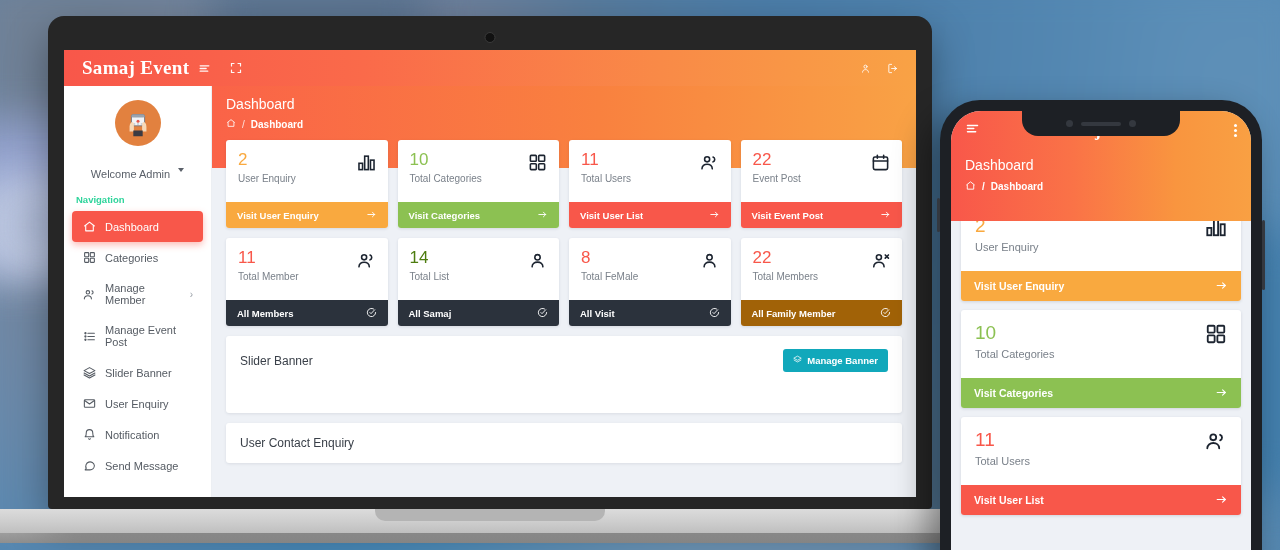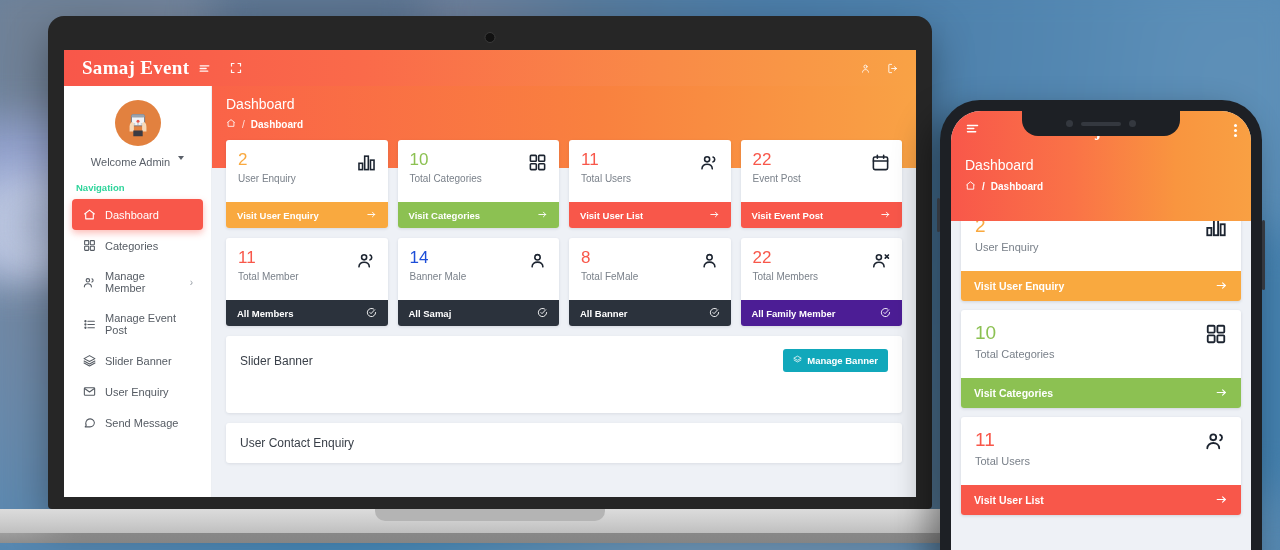--- a/index.html
+++ b/index.html
@@ -113,7 +113,7 @@
     position: relative; overflow: hidden;
   }
   .welcome {
-    margin-top: 10px; font-size: 11px; color: #5a6069;
+    margin-top: 22px; font-size: 11px; color: #5a6069;
     display: flex; align-items: flex-start; gap: 8px;
   }
   .caret-down {

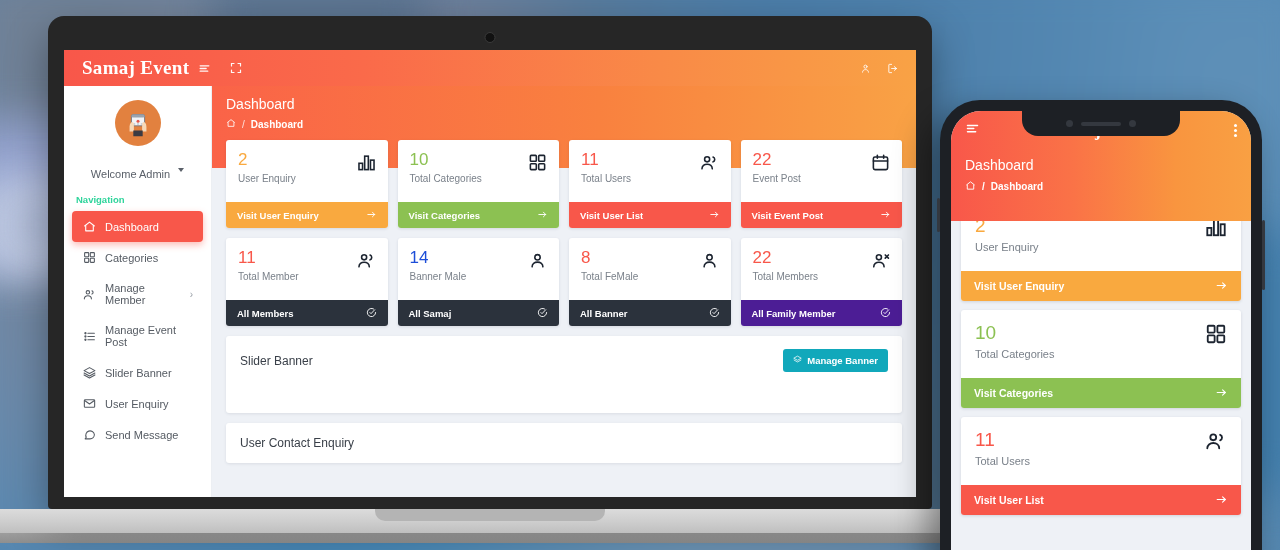--- a/index.html
+++ b/index.html
@@ -547,7 +547,7 @@
                   <div class="stat-card">
                     <div class="stat-top">
                       <div>
-                        <div class="stat-num" style="color:#1d4ed8">14</div>
+                        <div class="stat-num" style="color:#4d7c0f">14</div>
                         <div class="stat-label">Banner Male</div>
                       </div>
                       <span class="stat-ico">

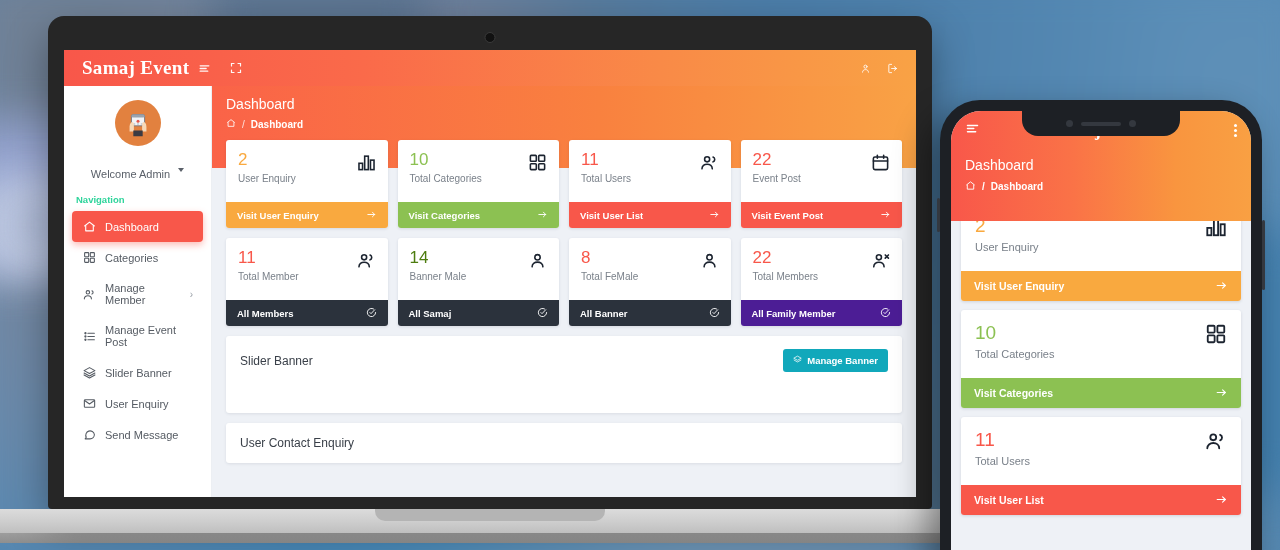--- a/index.html
+++ b/index.html
@@ -548,7 +548,7 @@
                     <div class="stat-top">
                       <div>
                         <div class="stat-num" style="color:#4d7c0f">14</div>
-                        <div class="stat-label">Banner Male</div>
+                        <div class="stat-label">Total List</div>
                       </div>
                       <span class="stat-ico">
                         <svg width="19" height="19" viewBox="0 0 24 24" fill="none" stroke="currentColor" stroke-width="2" stroke-linecap="round" stroke-linejoin="round">

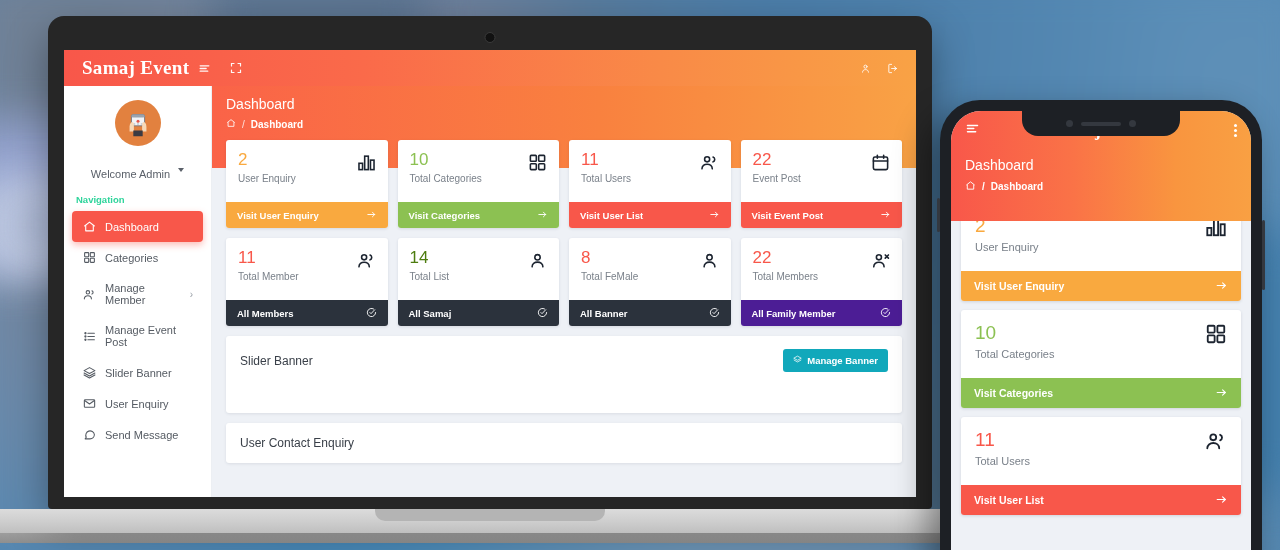--- a/index.html
+++ b/index.html
@@ -579,7 +579,7 @@
                       </span>
                     </div>
                     <div class="stat-foot" style="background:#2b323c">
-                      <span>All Banner</span>
+                      <span>All Visit</span>
                       <span><svg width="11" height="11" viewBox="0 0 24 24" fill="none" stroke="#fff" stroke-width="2" stroke-linecap="round" stroke-linejoin="round">
                           <path d="M21 12a9 9 0 1 1-4.5-7.8"></path>
                           <polyline points="8.5,12 11,14.5 19,6"></polyline>

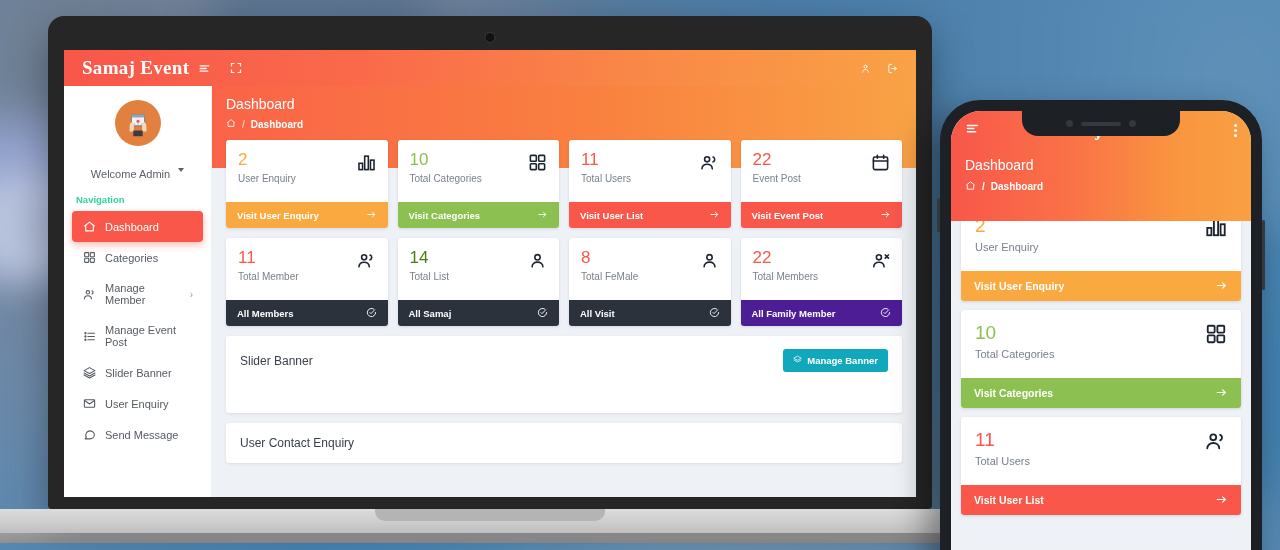--- a/index.html
+++ b/index.html
@@ -601,7 +601,7 @@
                         </svg>
                       </span>
                     </div>
-                    <div class="stat-foot" style="background:#4c1d95">
+                    <div class="stat-foot" style="background:#a16207">
                       <span>All Family Member</span>
                       <span><svg width="11" height="11" viewBox="0 0 24 24" fill="none" stroke="#fff" stroke-width="2" stroke-linecap="round" stroke-linejoin="round">
                           <path d="M21 12a9 9 0 1 1-4.5-7.8"></path>

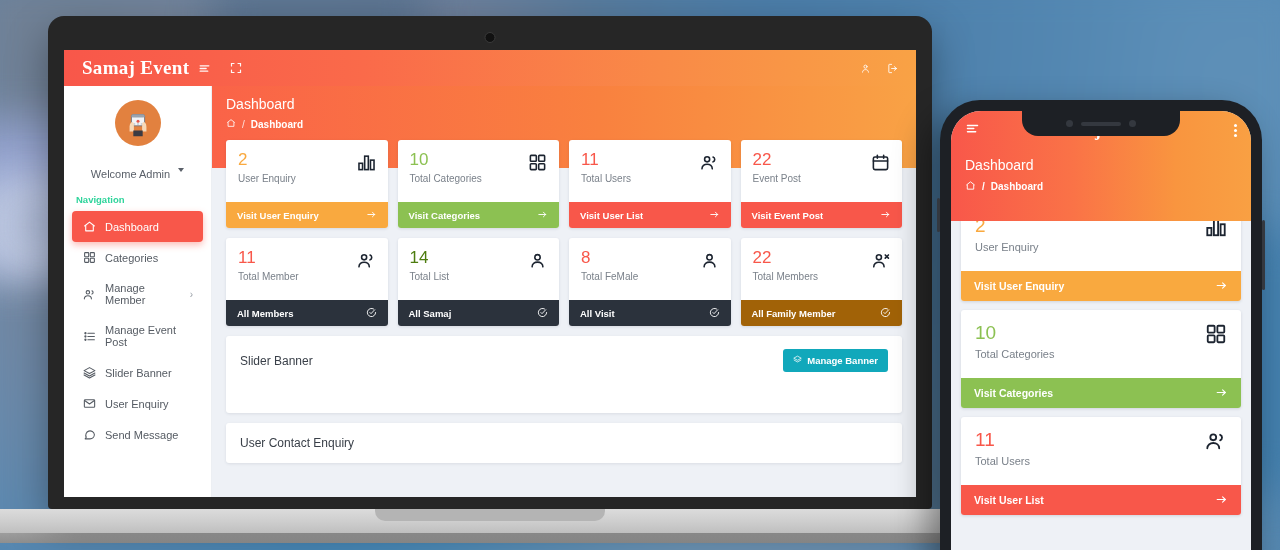--- a/index.html
+++ b/index.html
@@ -401,6 +401,15 @@
                     </svg>
                   </span>
                   <span>User Enquiry</span>
+                </div>
+                <div class="nav-item">
+                  <span class="nav-ico">
+                    <svg width="13" height="13" viewBox="0 0 24 24" fill="none" stroke="currentColor" stroke-width="2" stroke-linecap="round" stroke-linejoin="round">
+                      <path d="M18 9a6 6 0 1 0-12 0c0 6-2 7-2 7h16s-2-1-2-7"></path>
+                      <path d="M10.3 20a2 2 0 0 0 3.4 0"></path>
+                    </svg>
+                  </span>
+                  <span>Notification</span>
                 </div>
                 <div class="nav-item">
                   <span class="nav-ico">

